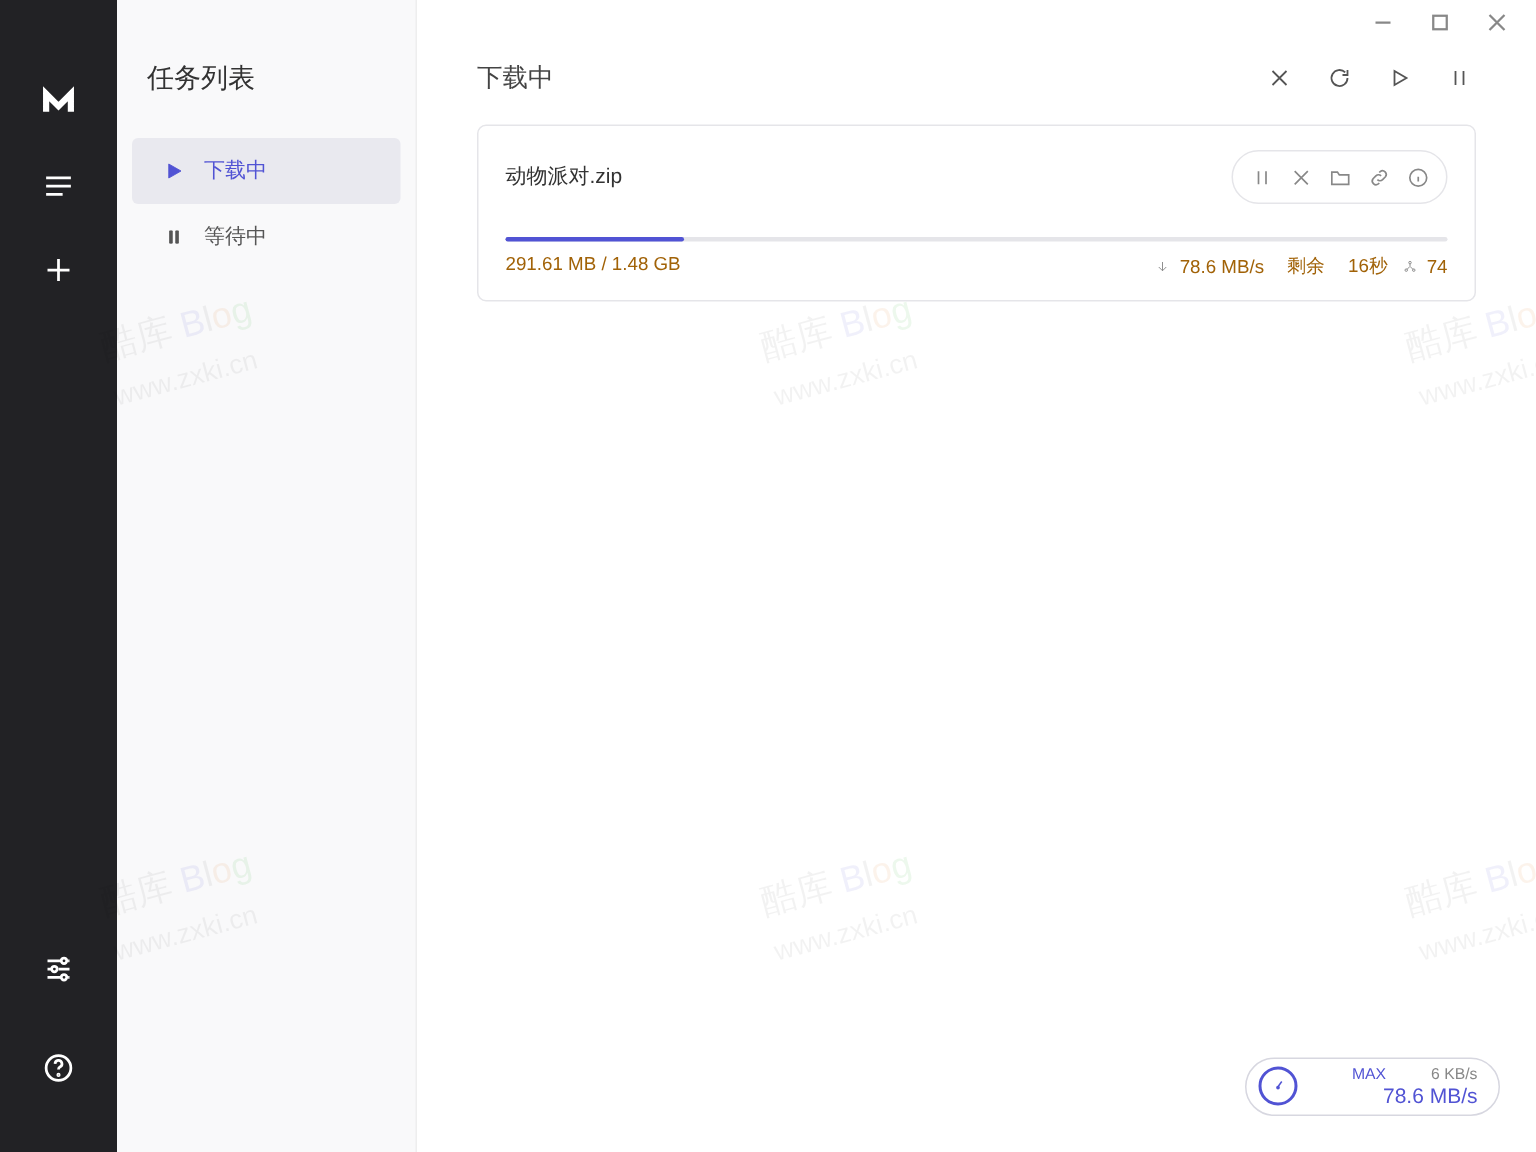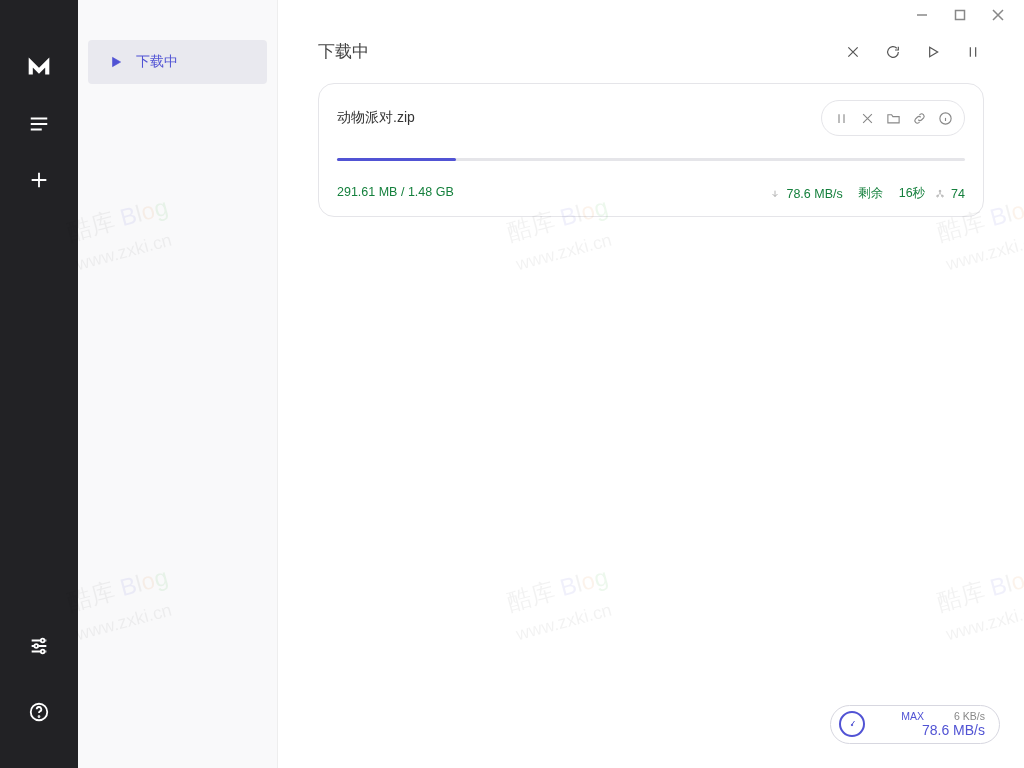--- a/index.html
+++ b/index.html
@@ -178,6 +178,7 @@
 </div>
 
 <div class="sidebar">
+  <div class="sidebar-title">任务列表</div>
   <div class="sidebar-item active">
     <span class="s-icon">
       <svg viewBox="0 0 24 24">

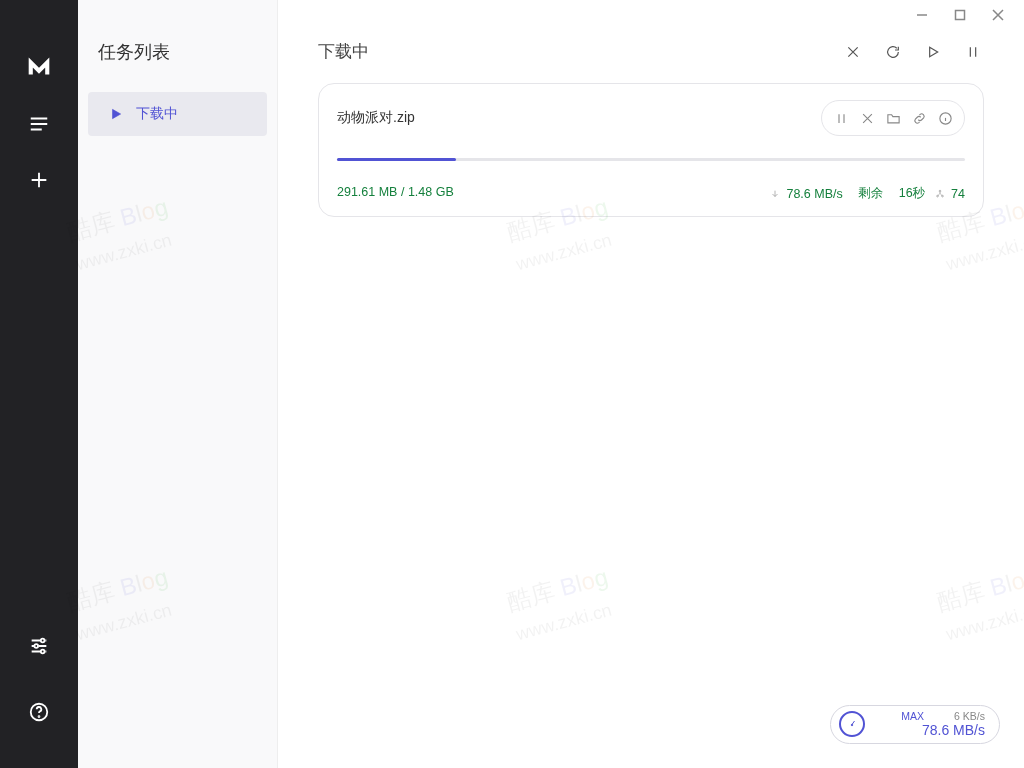--- a/index.html
+++ b/index.html
@@ -79,7 +79,7 @@
     .content { padding: 0 40px; }
     .task-card {
       border: 1px solid #e5e5e9;
-      border-radius: 16px;
+      border-radius: 6px;
       padding: 16px 18px 14px 18px;
       position:relative;
     }

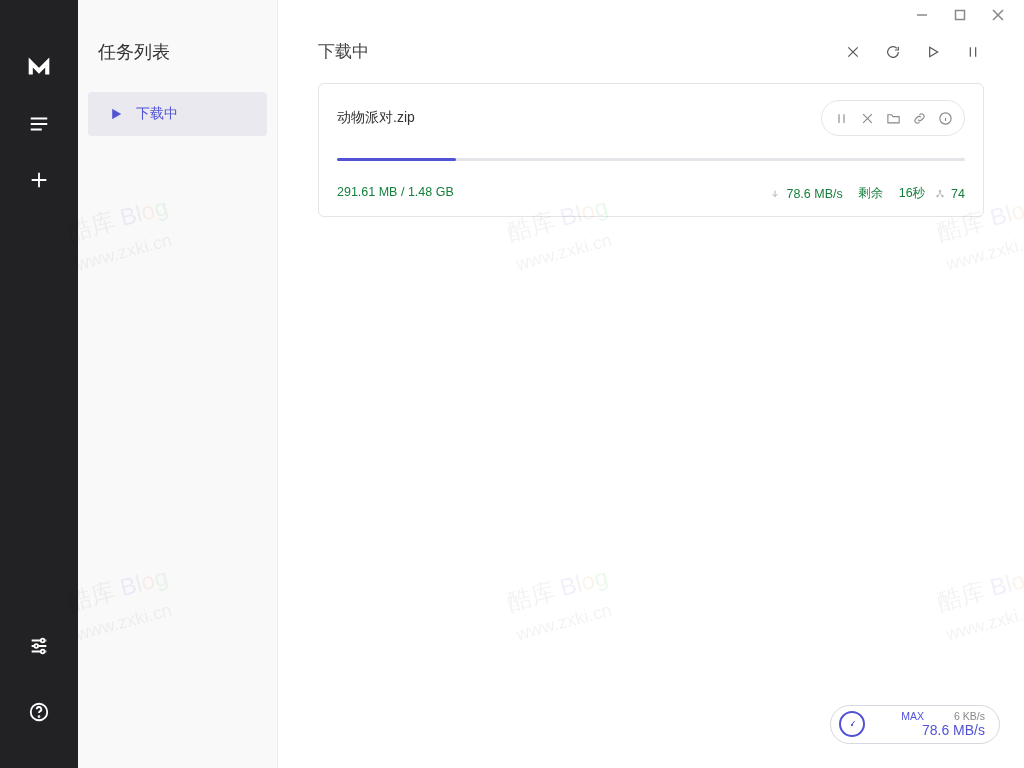--- a/index.html
+++ b/index.html
@@ -187,6 +187,14 @@
     </span>
     <span>下载中</span>
   </div>
+  <div class="sidebar-item">
+    <span class="s-icon">
+      <svg viewBox="0 0 24 24">
+          <path d="M7 5h3v14H7zM14 5h3v14h-3z"></path>
+        </svg>
+    </span>
+    <span>等待中</span>
+  </div>
 </div>
 
 <div class="main">

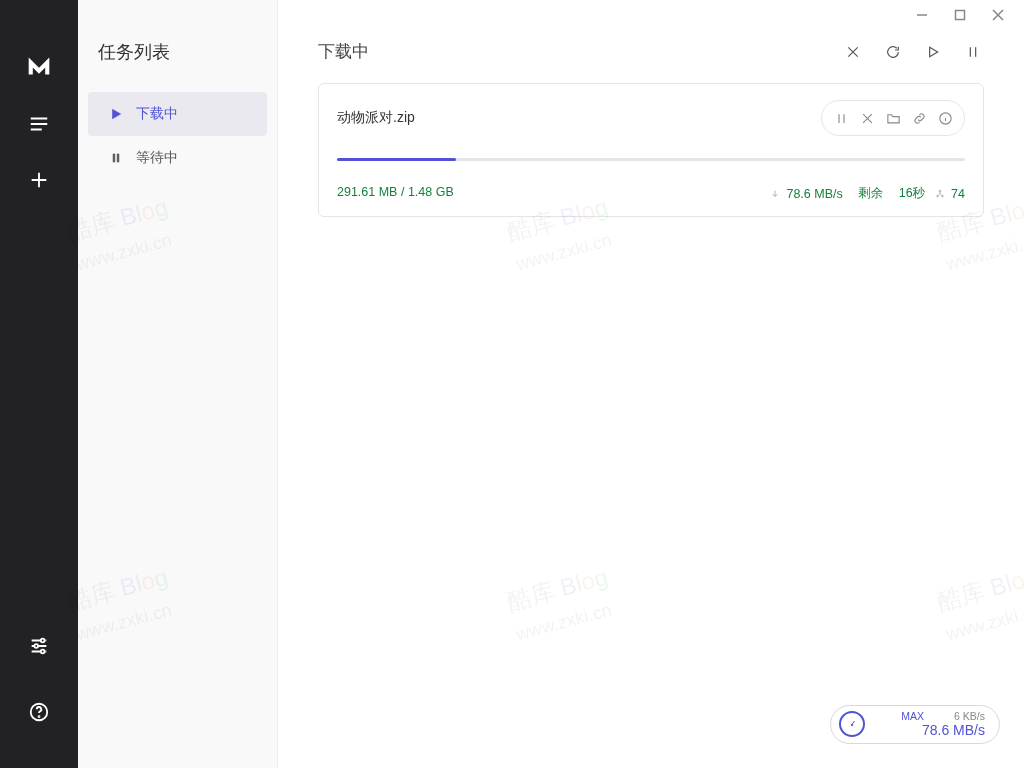--- a/index.html
+++ b/index.html
@@ -101,7 +101,7 @@
       position:absolute; left:0; top:0; bottom:0;
       background:#5153d4; border-radius:2px;
     }
-    .task-row2 { display:flex; justify-content:space-between; margin-top:24px; font-size:12.5px; color:#15803d;text-align:right;}
+    .task-row2 { display:flex; justify-content:space-between; margin-top:8px; font-size:12.5px; color:#a16207;text-align:right;}
     .task-stats { display:flex; align-items:center; gap:6px;}
     .task-stats svg { width:10px; height:10px; stroke:#888; fill:none; stroke-width:1.5;}
 

